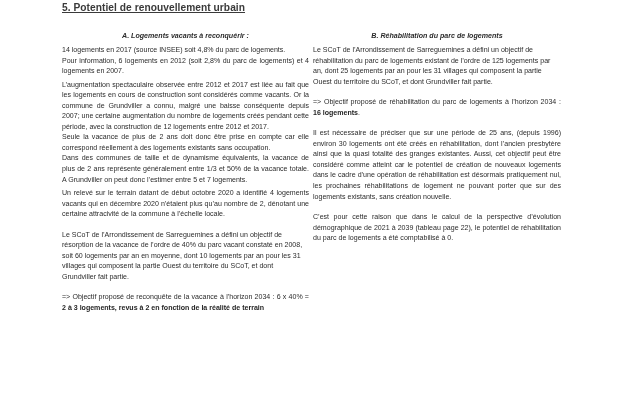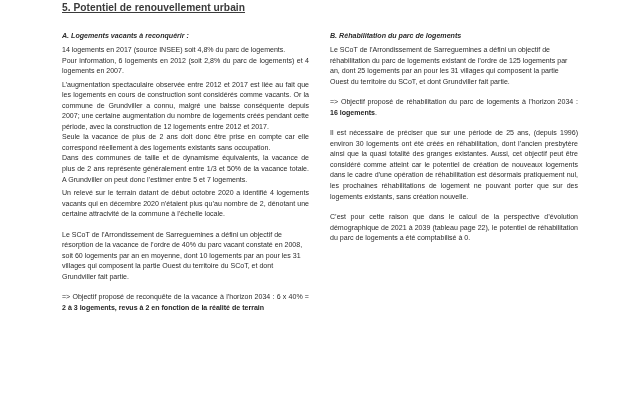--- a/index.html
+++ b/index.html
@@ -17,7 +17,7 @@
   .col-right { left: 330px; top: 31px; width: 248px; }
   .sec-head {
     font-weight: bold; font-style: italic; font-size: 7.1px;
-    margin: 0 0 3px 0; height: 11px; line-height: 11px;
+    margin: 0 0 3px 0; height: 11px; line-height: 11px; text-align: center;
   }
   p { margin: 0; }
   .j { text-align: justify; text-align-last: left; }

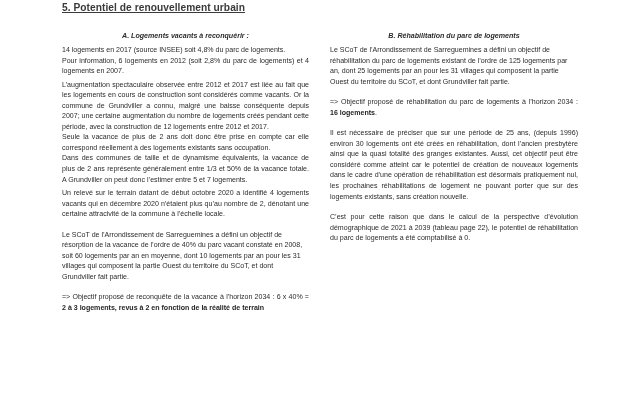--- a/index.html
+++ b/index.html
@@ -14,7 +14,7 @@
   }
   .col { position: absolute; font-size: 7.05px; line-height: 10.55px; }
   .col-left { left: 62px; top: 31px; width: 247px; }
-  .col-right { left: 330px; top: 31px; width: 248px; }
+  .col-right { left: 313px; top: 31px; width: 248px; }
   .sec-head {
     font-weight: bold; font-style: italic; font-size: 7.1px;
     margin: 0 0 3px 0; height: 11px; line-height: 11px; text-align: center;

